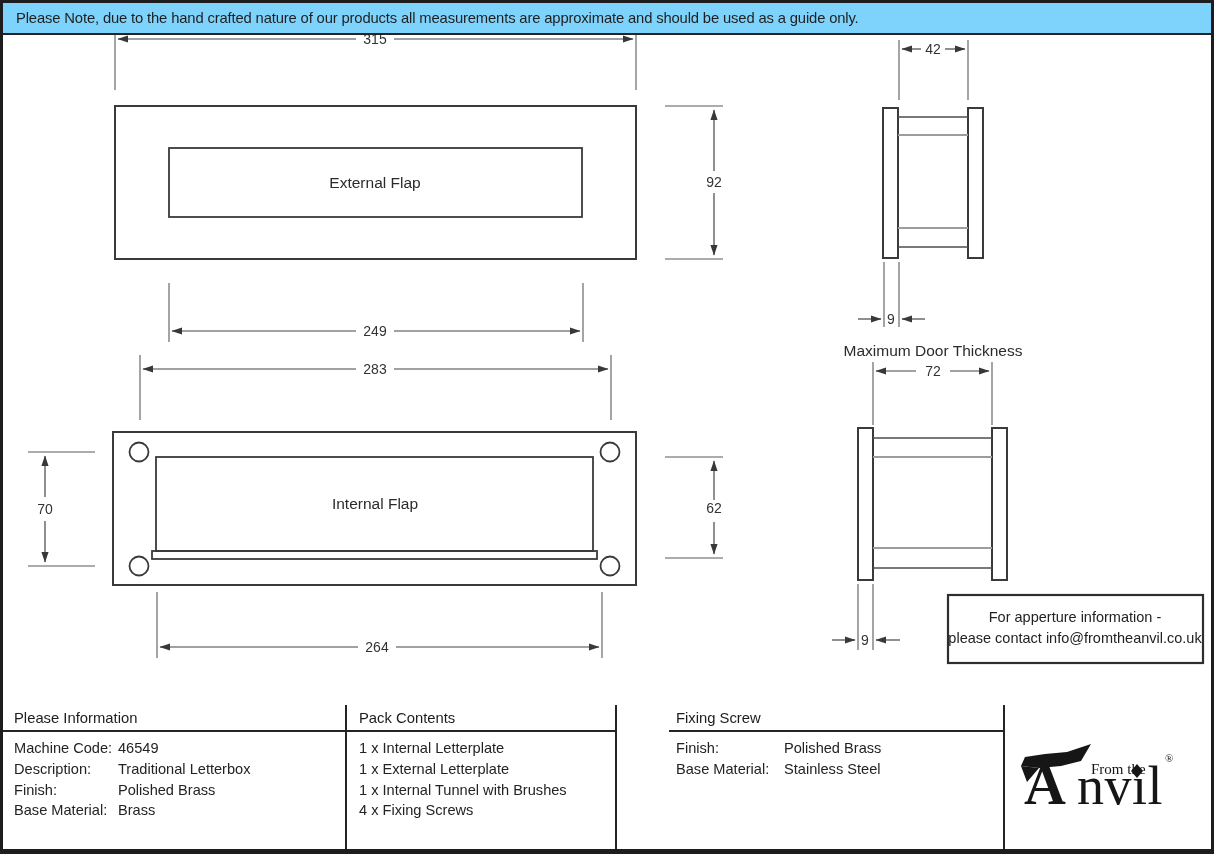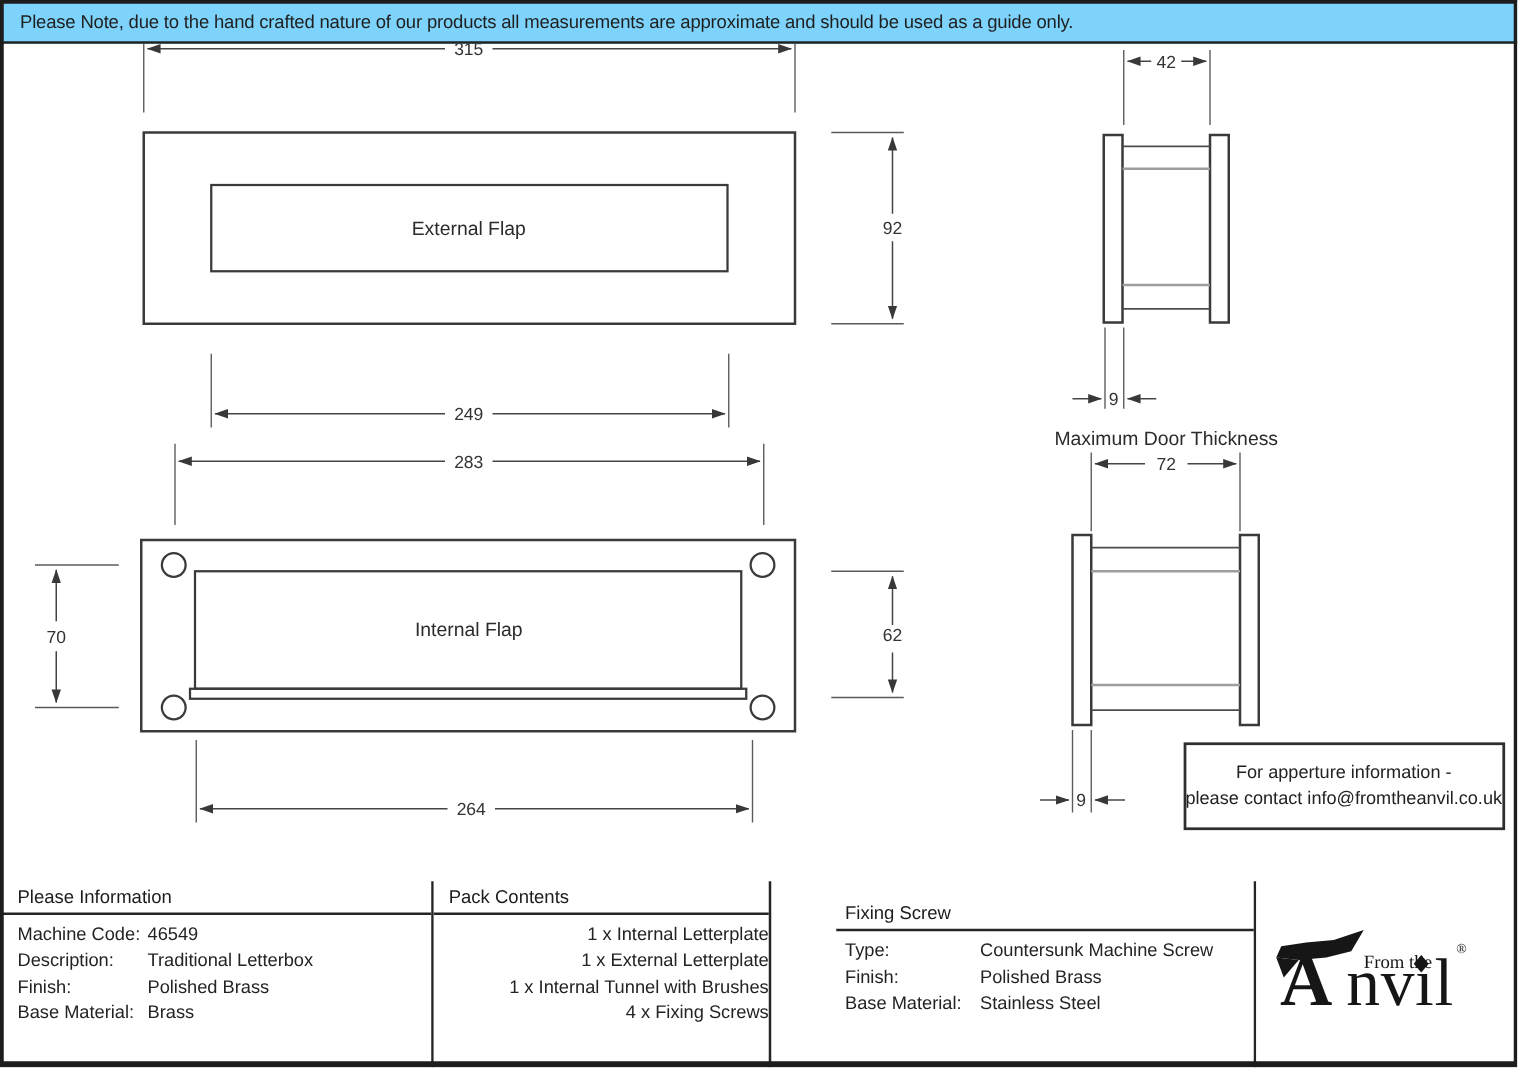--- a/index.html
+++ b/index.html
@@ -41,7 +41,7 @@
     height:27px;box-sizing:border-box;border-bottom:2px solid #242424;
     display:flex;align-items:center;font-size:14.8px;color:#1c1c1c;
   }
-  .c1 .thead{padding-left:14px;} .c2 .thead{padding-left:12px;} .c3 .thead{padding-left:7px;margin-top:13px;}
+  .c1 .thead{padding-left:14px;} .c2 .thead{padding-left:12px;} .c3 .thead{padding-left:7px;}
   .tbody{padding-top:6px;font-size:14.6px;color:#232323;}
   .c1 .tbody{padding-left:14px;} .c2 .tbody{padding-left:12px;} .c3 .tbody{padding-left:7px;}
   .kv{display:flex;line-height:20.8px;}

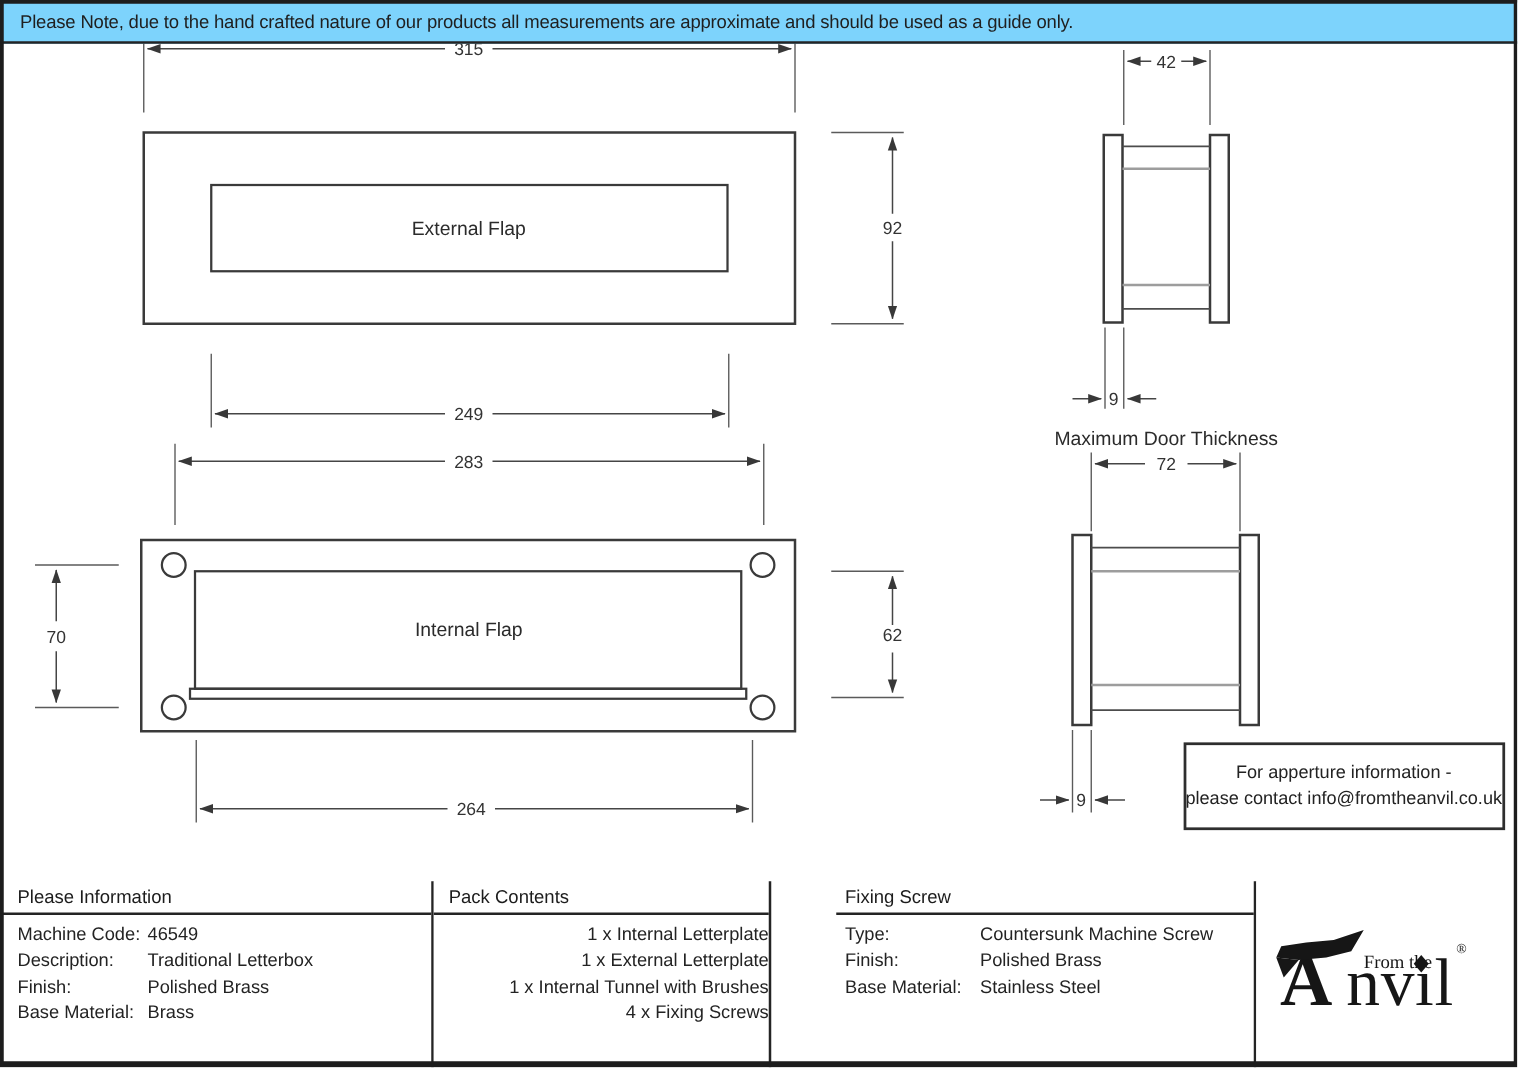--- a/index.html
+++ b/index.html
@@ -47,7 +47,7 @@
   .kv{display:flex;line-height:20.8px;}
   .kv .k{width:104px;flex:none;}
   .c3 .kv .k{width:108px;}
-  .li{line-height:20.8px;text-align:right;}
+  .li{line-height:20.8px;}
   .logo-svg text{fill:#161616;}
   .logo-a{font-family:"Liberation Serif",serif;font-size:58px;font-weight:bold;text-anchor:middle;}
   .logo-rest{font-family:"Liberation Serif",serif;font-size:54px;letter-spacing:0.5px;}

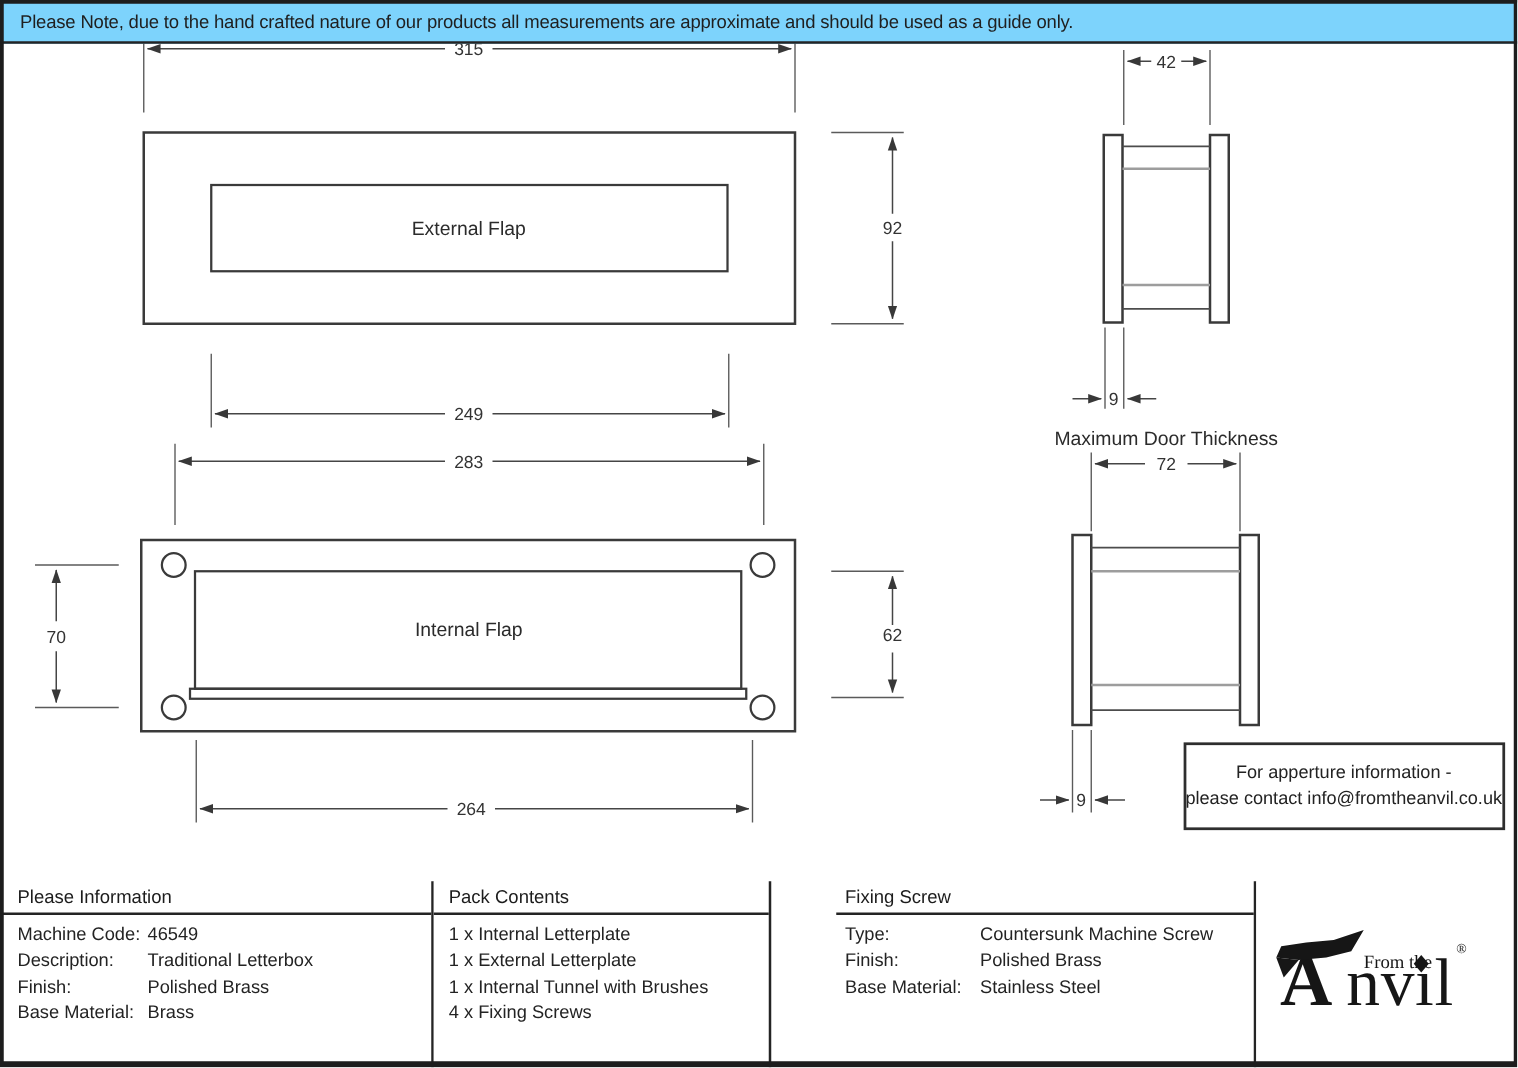--- a/index.html
+++ b/index.html
@@ -218,10 +218,6 @@
     <div class="thead">Fixing Screw</div>
     <div class="tbody">
       <div class="kv">
-        <span class="k">Type:</span>
-        <span class="v">Countersunk Machine Screw</span>
-      </div>
-      <div class="kv">
         <span class="k">Finish:</span>
         <span class="v">Polished Brass</span>
       </div>

